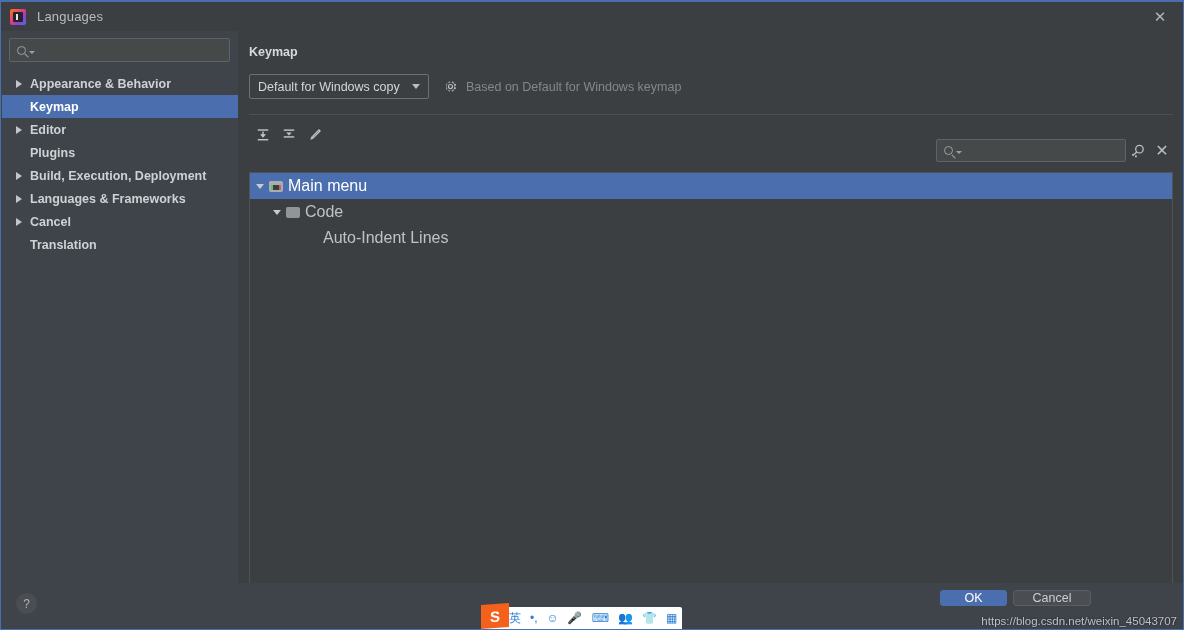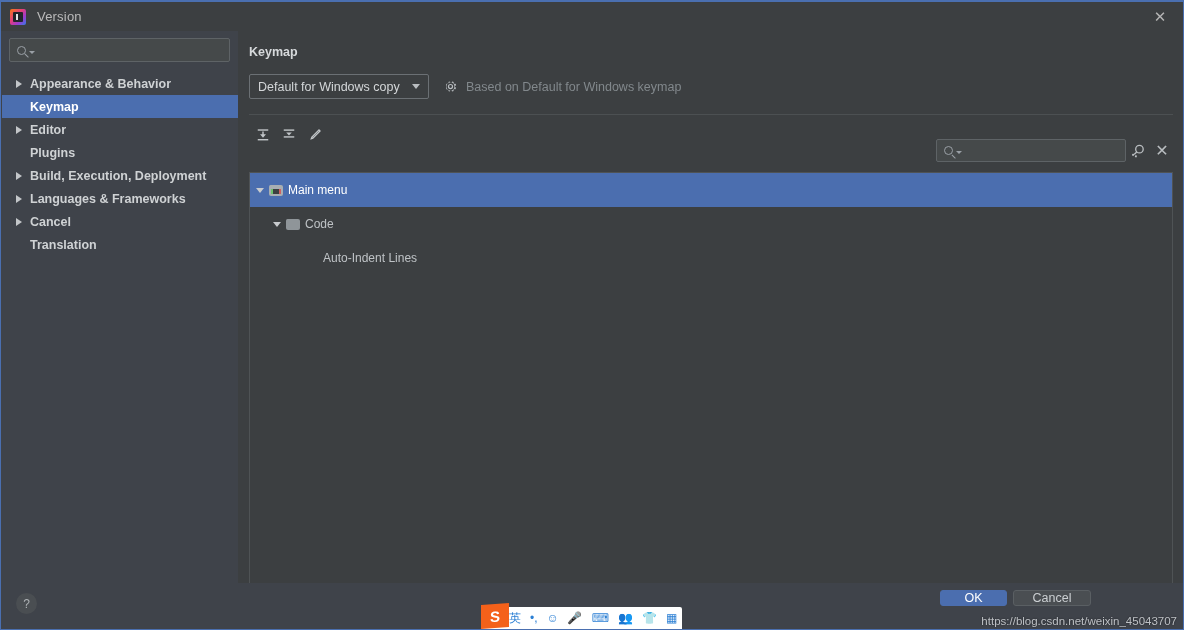--- a/index.html
+++ b/index.html
@@ -232,7 +232,7 @@
 
   <div class="titlebar">
     <div class="app-logo"></div>
-    <div class="title-text">Version</div>
+    <div class="title-text">Languages</div>
     <div class="win-close">✕</div>
   </div>
 

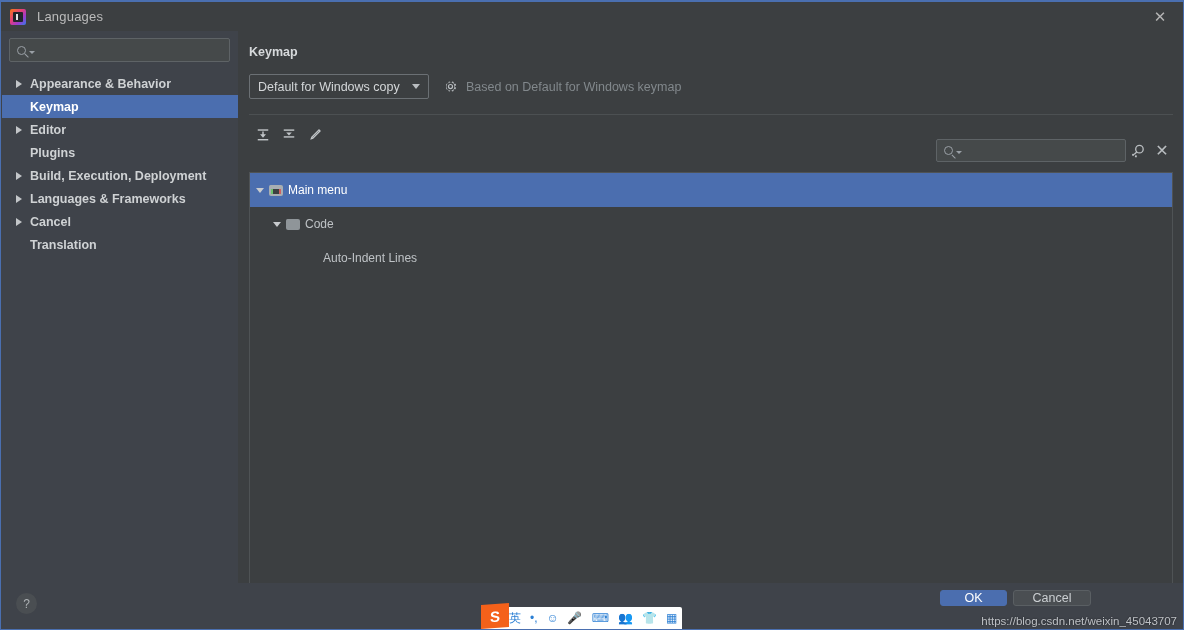--- a/index.html
+++ b/index.html
@@ -158,8 +158,8 @@
     overflow: hidden;
   }
   .tree-row {
-    height: 34px; display: flex; align-items: center;
-    font-size: 12px; color: #bfc3c6; position: relative;
+    height: 26px; display: flex; align-items: center;
+    font-size: 16px; color: #bfc3c6; position: relative;
   }
   .tree-row.selected { background: #4b6eaf; color: #ffffff; }
   .t-arrow {

